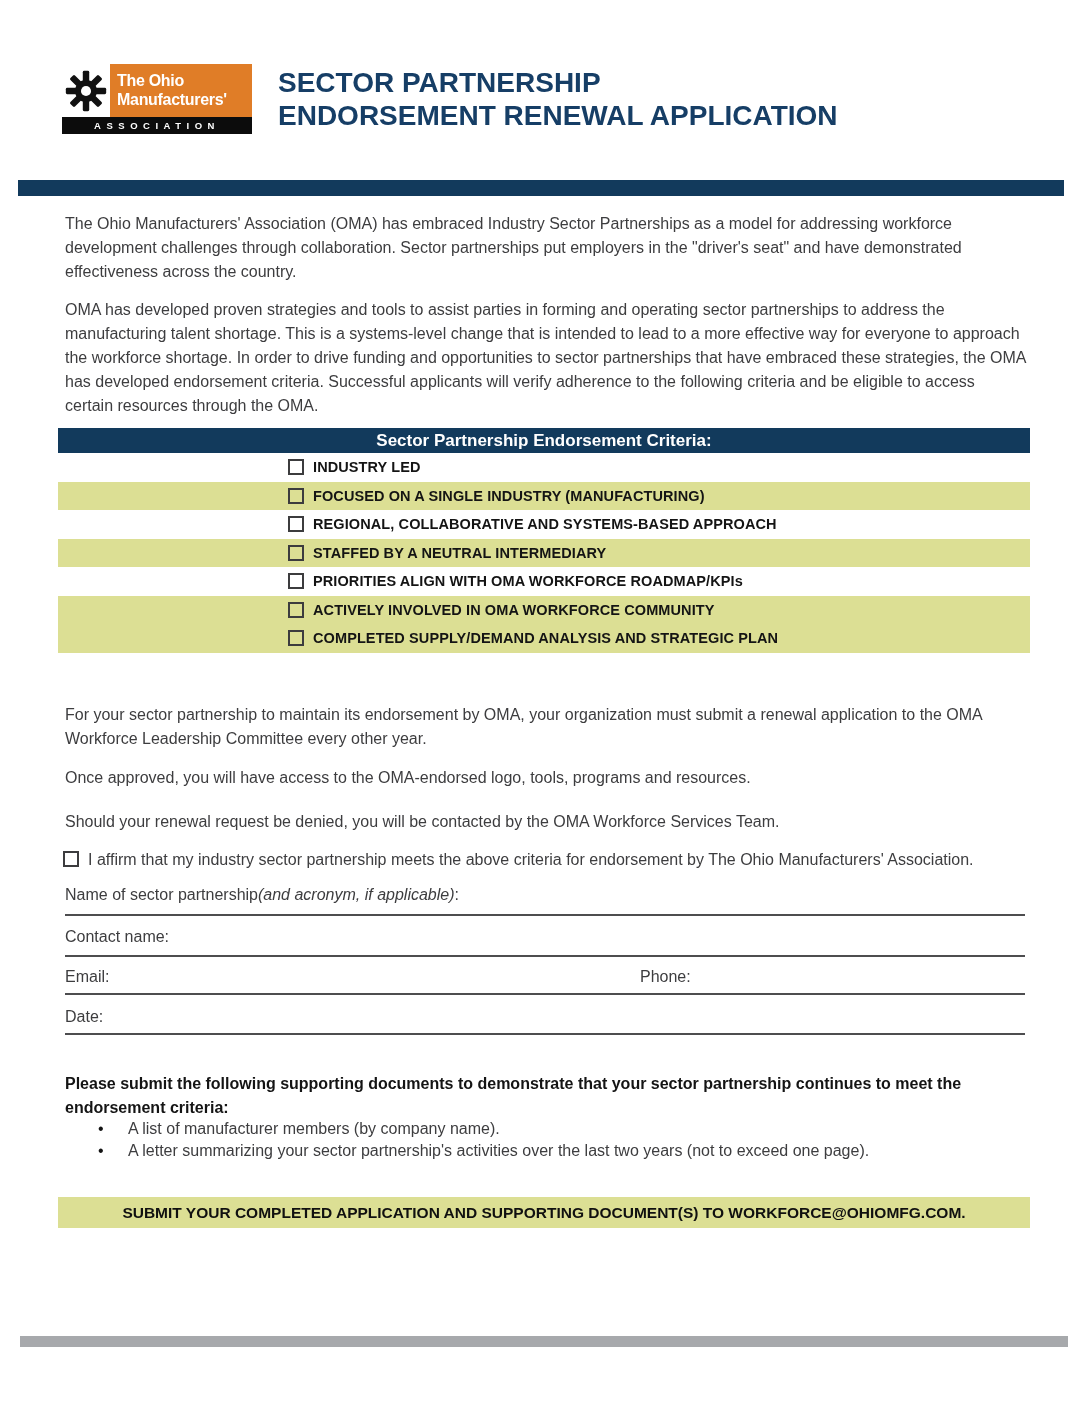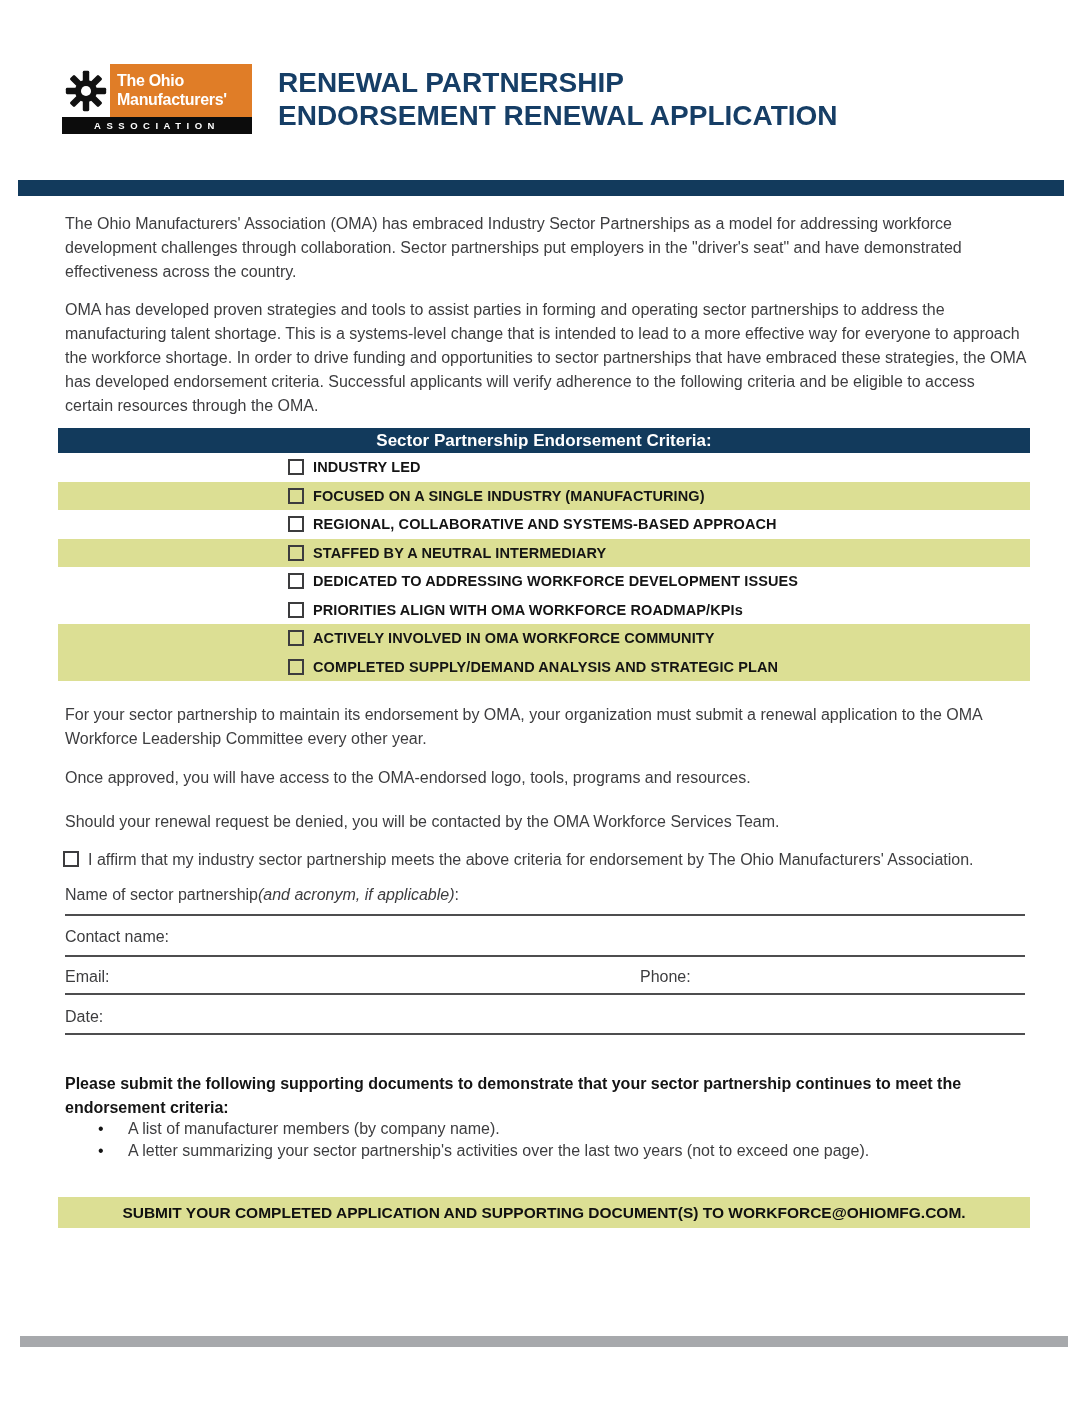--- a/index.html
+++ b/index.html
@@ -111,7 +111,7 @@
   </div>
 
   <div class="title">
-    <div>RENEWAL PARTNERSHIP</div>
+    <div>SECTOR PARTNERSHIP</div>
     <div>ENDORSEMENT RENEWAL APPLICATION</div>
   </div>
 

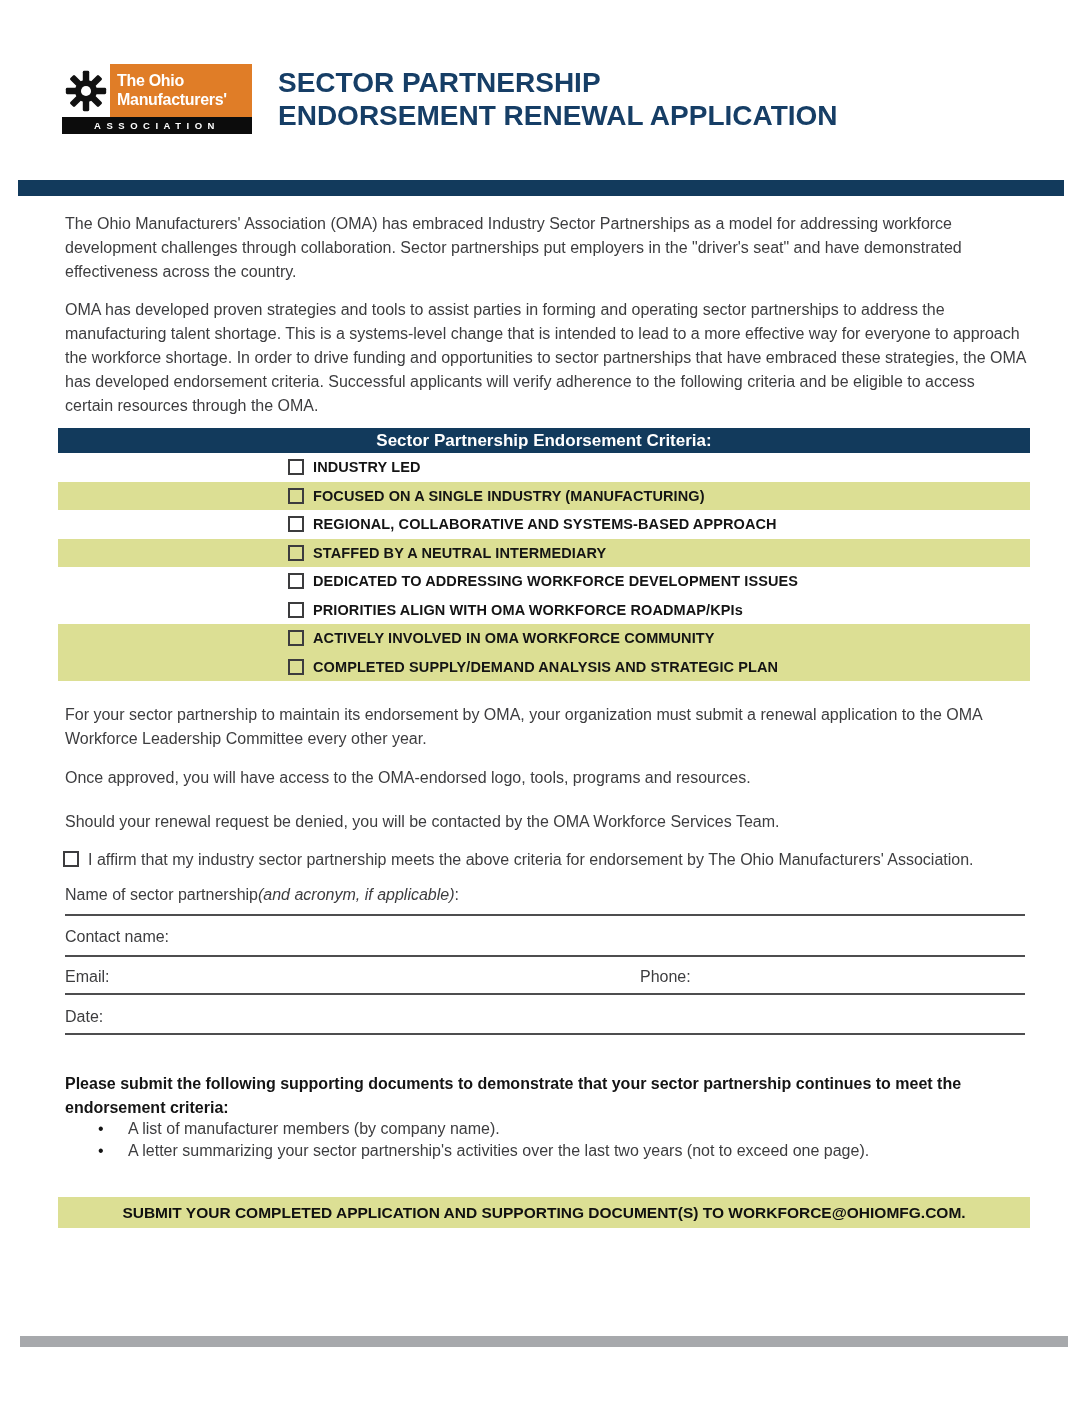--- a/index.html
+++ b/index.html
@@ -141,10 +141,6 @@
     </div>
     <div class="crow">
       <span class="cb"></span>
-      <span class="lbl">DEDICATED TO ADDRESSING WORKFORCE DEVELOPMENT ISSUES</span>
-    </div>
-    <div class="crow">
-      <span class="cb"></span>
       <span class="lbl">PRIORITIES ALIGN WITH OMA WORKFORCE ROADMAP/KPIs</span>
     </div>
     <div class="crow green">

